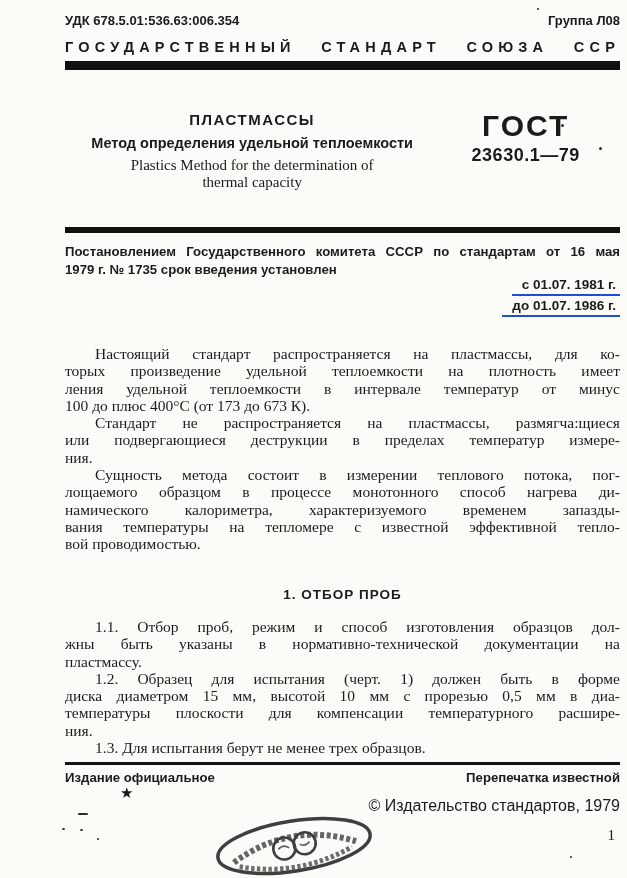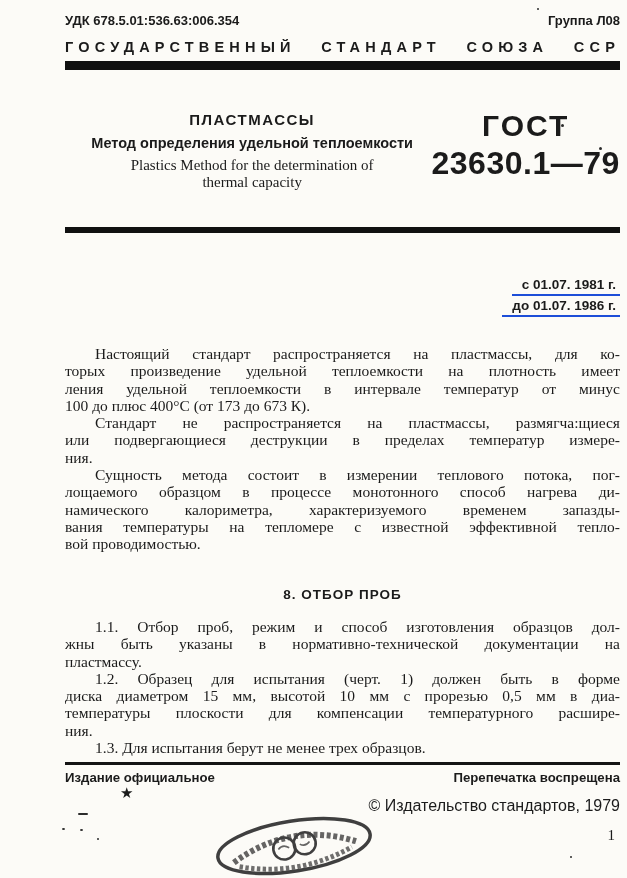--- a/index.html
+++ b/index.html
@@ -34,7 +34,7 @@
   .subtitle-en{font-size:15px;line-height:17px;}
   .title-right{flex:1;text-align:center;}
   .gost-label{font-size:30px;font-weight:bold;letter-spacing:2px;line-height:30px;}
-  .gost-number{font-size:32px;font-weight:bold;letter-spacing:0.5px;margin-top:4px;white-space:nowrap;}
+  .gost-number{font-size:18px;font-weight:bold;letter-spacing:0.5px;margin-top:4px;white-space:nowrap;}
   
   .decree{top:243px;font-size:13.2px;font-weight:bold;line-height:17.5px;}
   .jlast{text-align:justify;text-align-last:justify;}

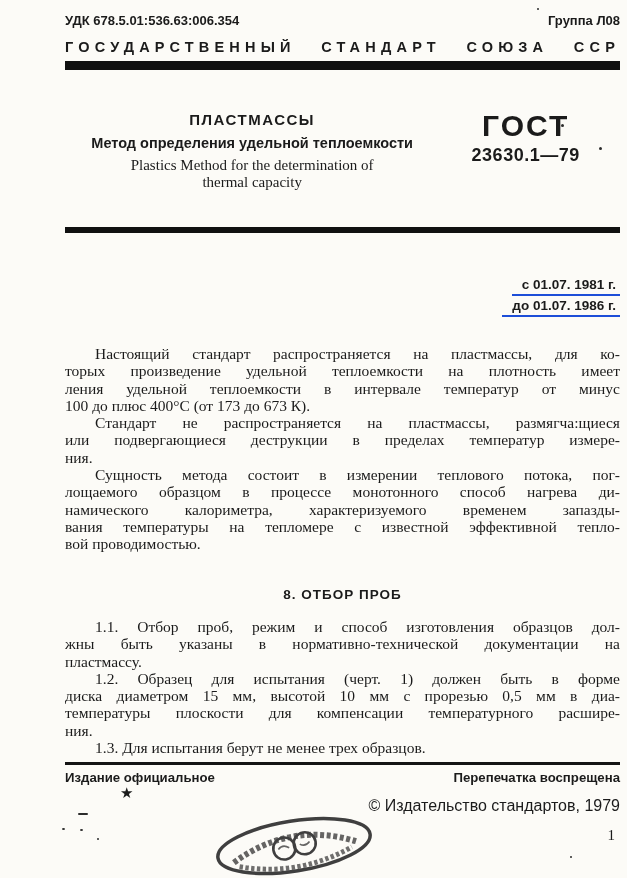--- a/index.html
+++ b/index.html
@@ -88,6 +88,10 @@
 
   <div class="abs col bar2"></div>
 
+  <div class="abs col decree sans">
+    <div class="jlast">Постановлением Государственного комитета СССР по стандартам от 16 мая</div>
+    <div>1979 г. № 1735 срок введения установлен</div>
+  </div>
 
   <div class="abs col date-row date-from sans">
     <span>с 01.07. 1981 г.</span>

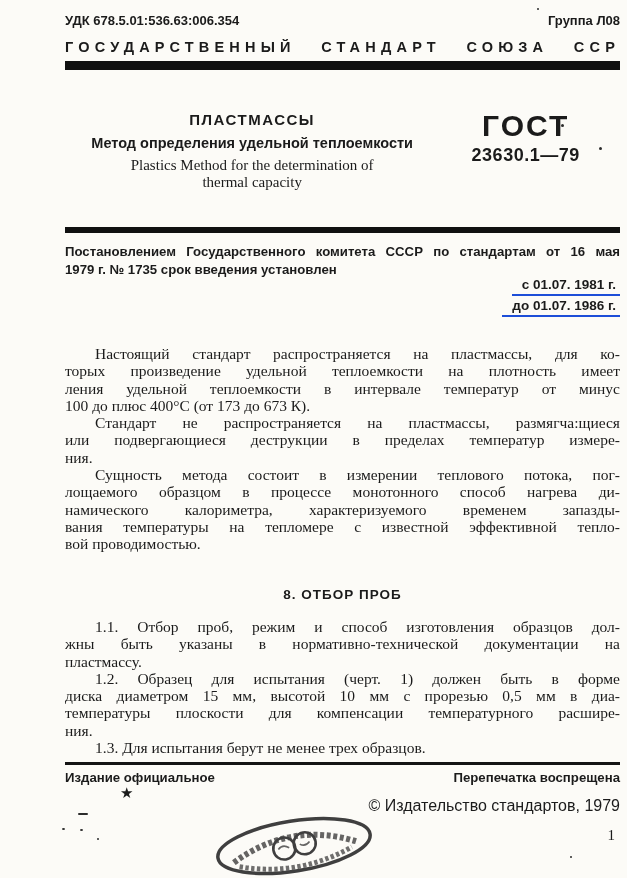--- a/index.html
+++ b/index.html
@@ -115,7 +115,7 @@
     <div class="ln last">вой проводимостью.</div>
   </div>
 
-  <div class="abs col sec-heading sans">8. ОТБОР ПРОБ</div>
+  <div class="abs col sec-heading sans">1. ОТБОР ПРОБ</div>
 
   <div class="abs col bodytext body-sec">
     <div class="ln ind">1.1. Отбор проб, режим и способ изготовления образцов дол-</div>

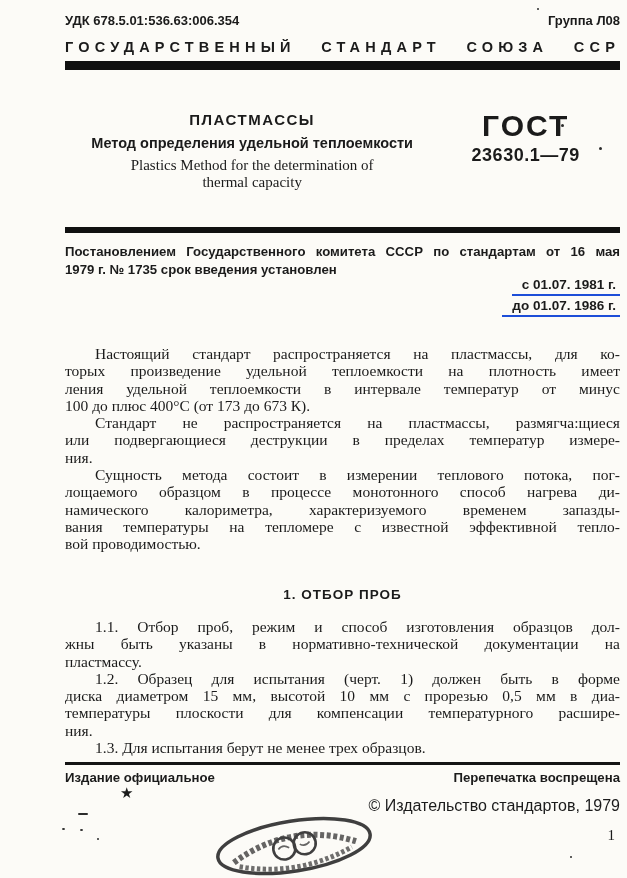--- a/index.html
+++ b/index.html
@@ -131,7 +131,7 @@
   <div class="abs col rule"></div>
   <div class="abs col footer-row sans">
     <span>Издание официальное</span>
-    <span>Перепечатка воспрещена</span>
+    <span>Перепечатка известной</span>
   </div>
   <div class="abs star">★</div>
   <div class="abs col copyright sans">© Издательство стандартов, 1979</div>

